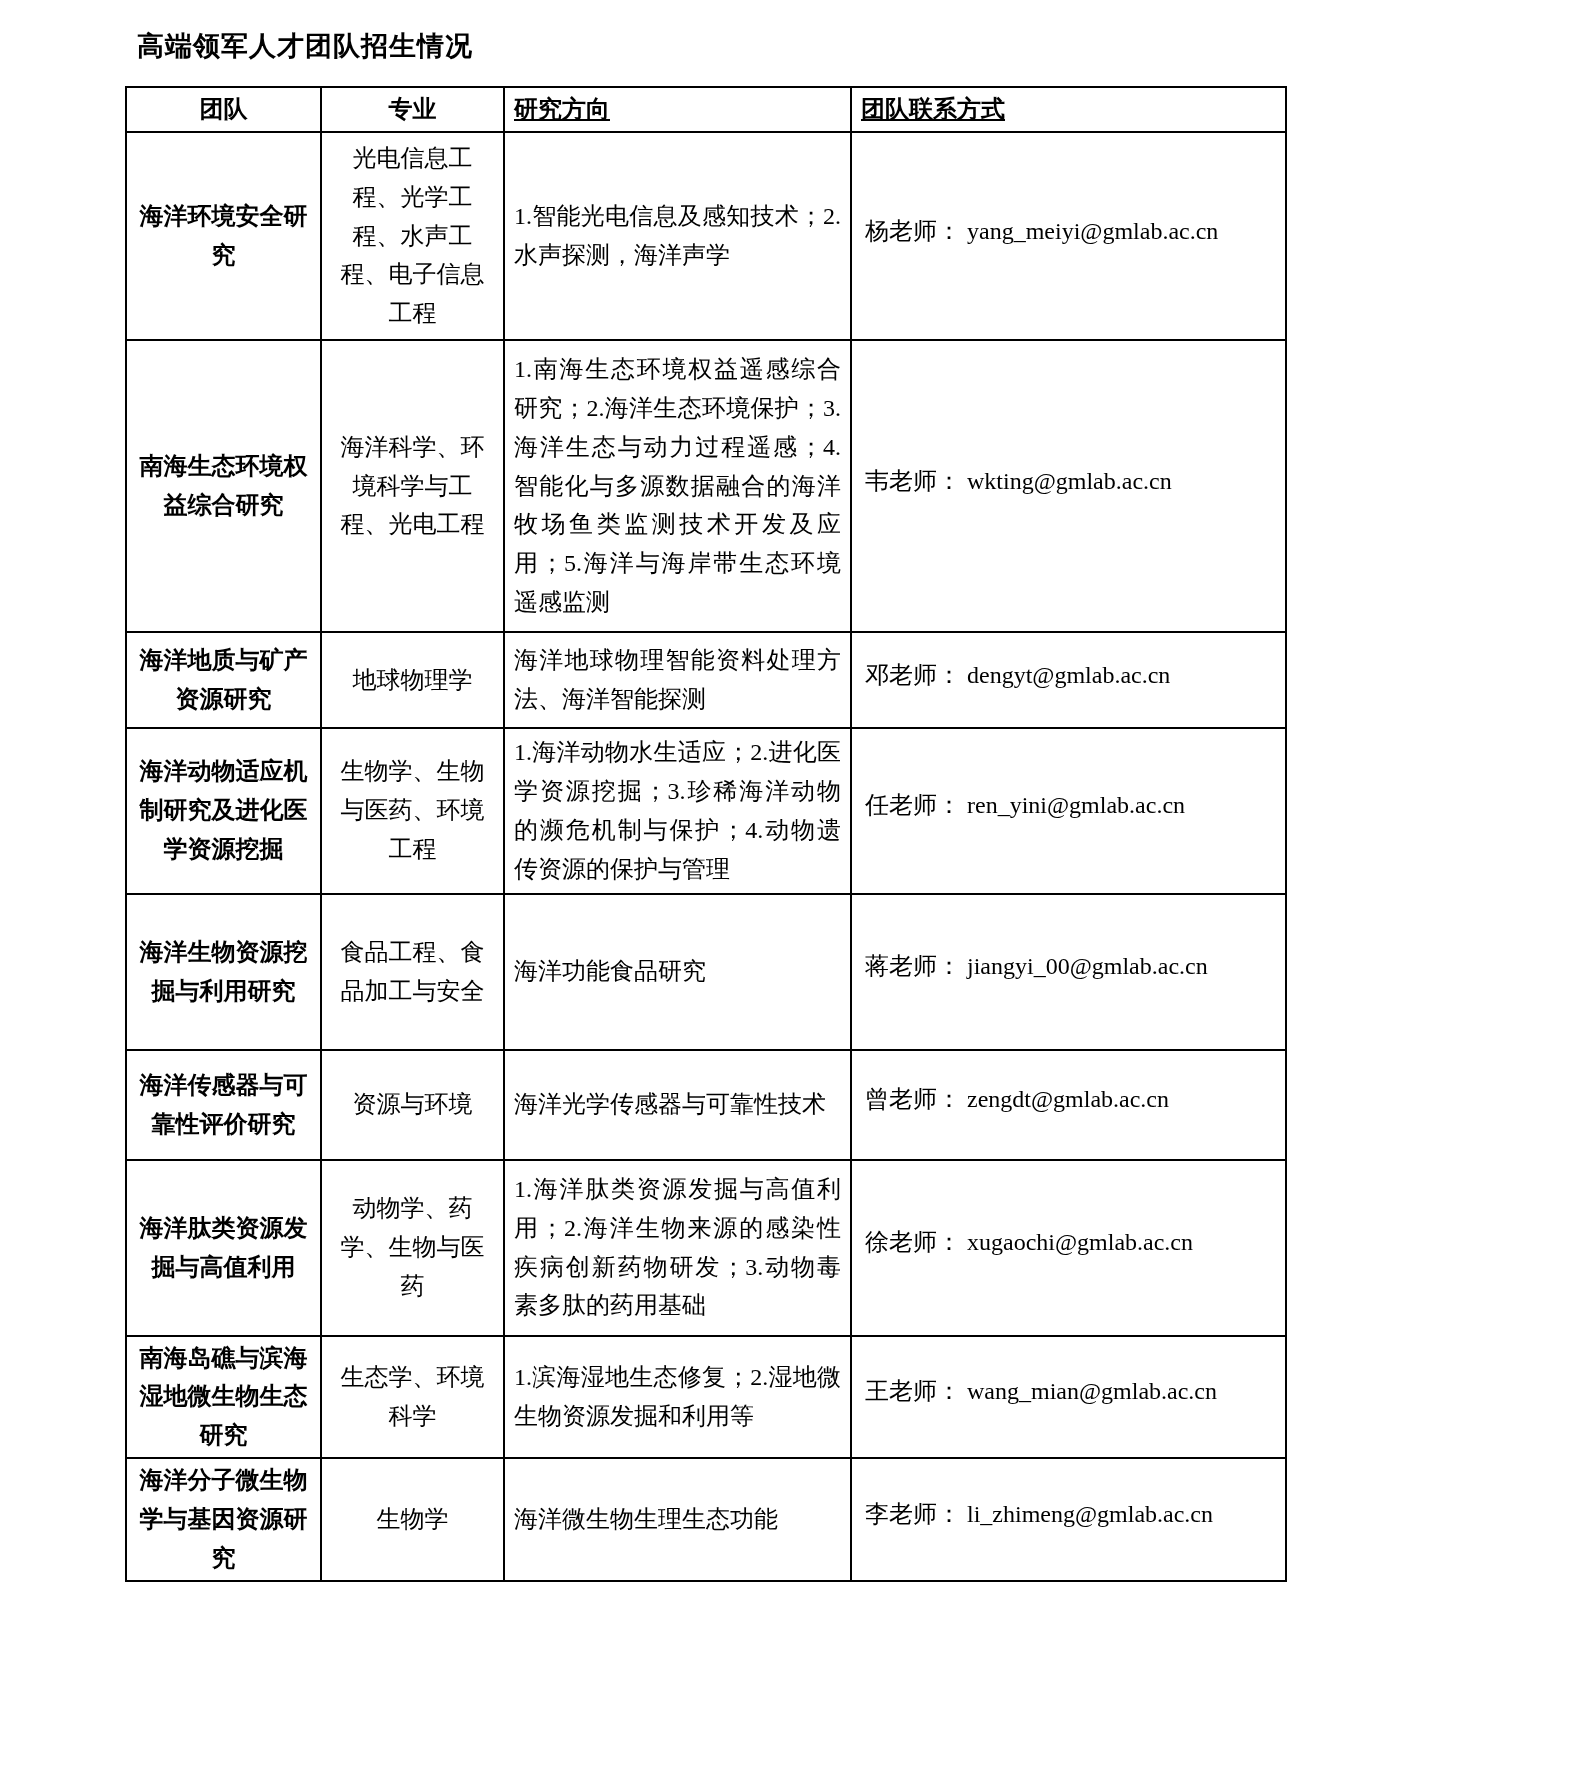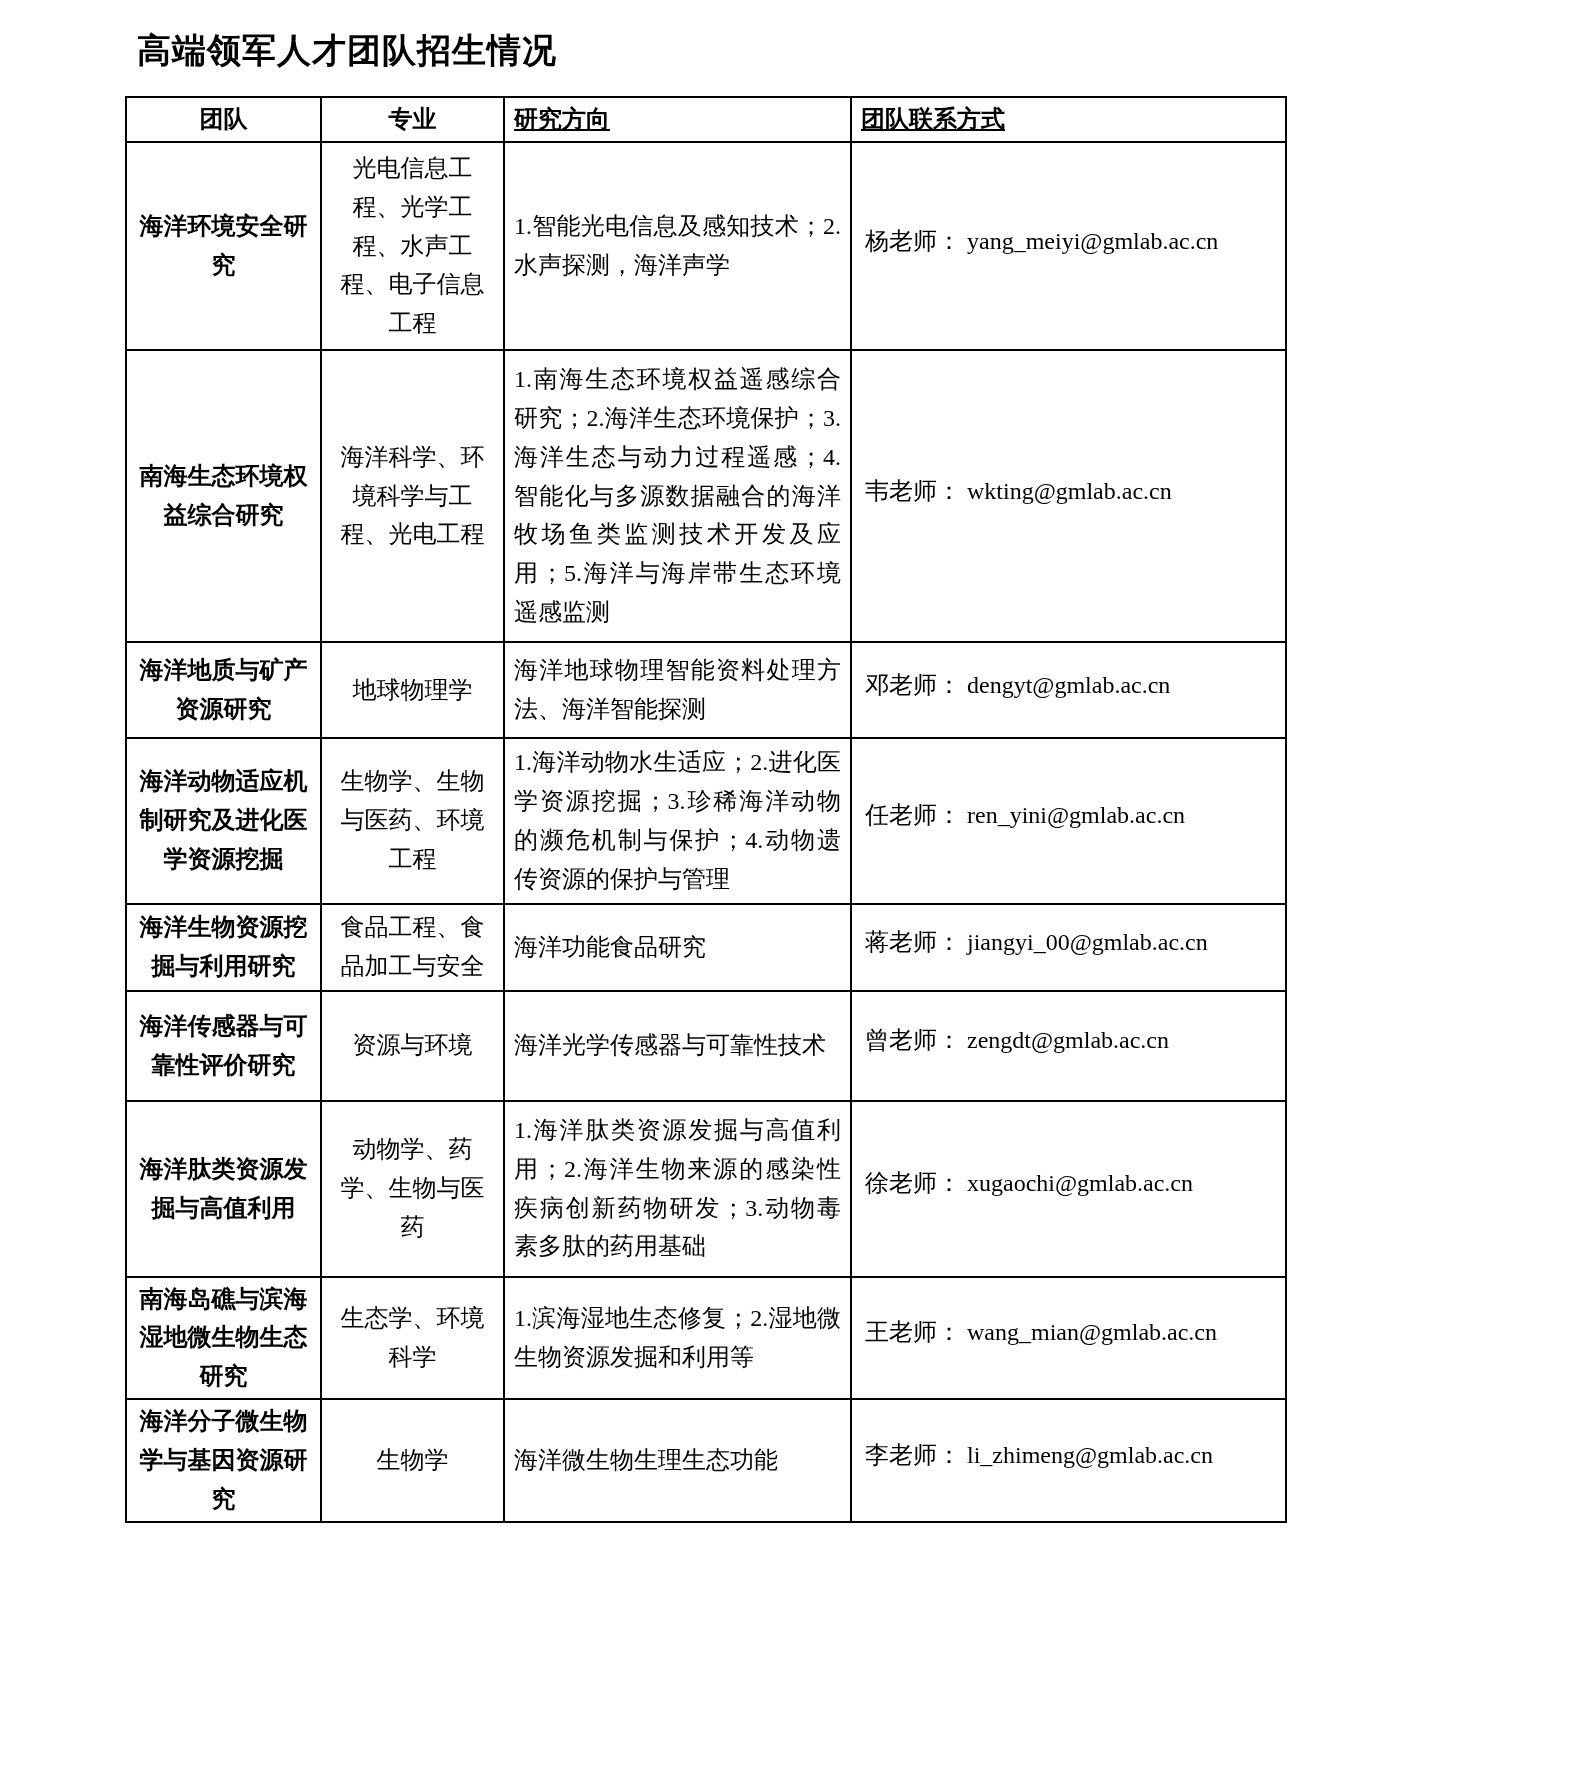--- a/index.html
+++ b/index.html
@@ -19,7 +19,7 @@
   .doc-title {
     font-family: "Liberation Sans", "DejaVu Sans", sans-serif;
     font-weight: bold;
-    font-size: 34px;
+    font-size: 27px;
     letter-spacing: 1px;
     margin-left: 12px;
     margin-bottom: 22px;

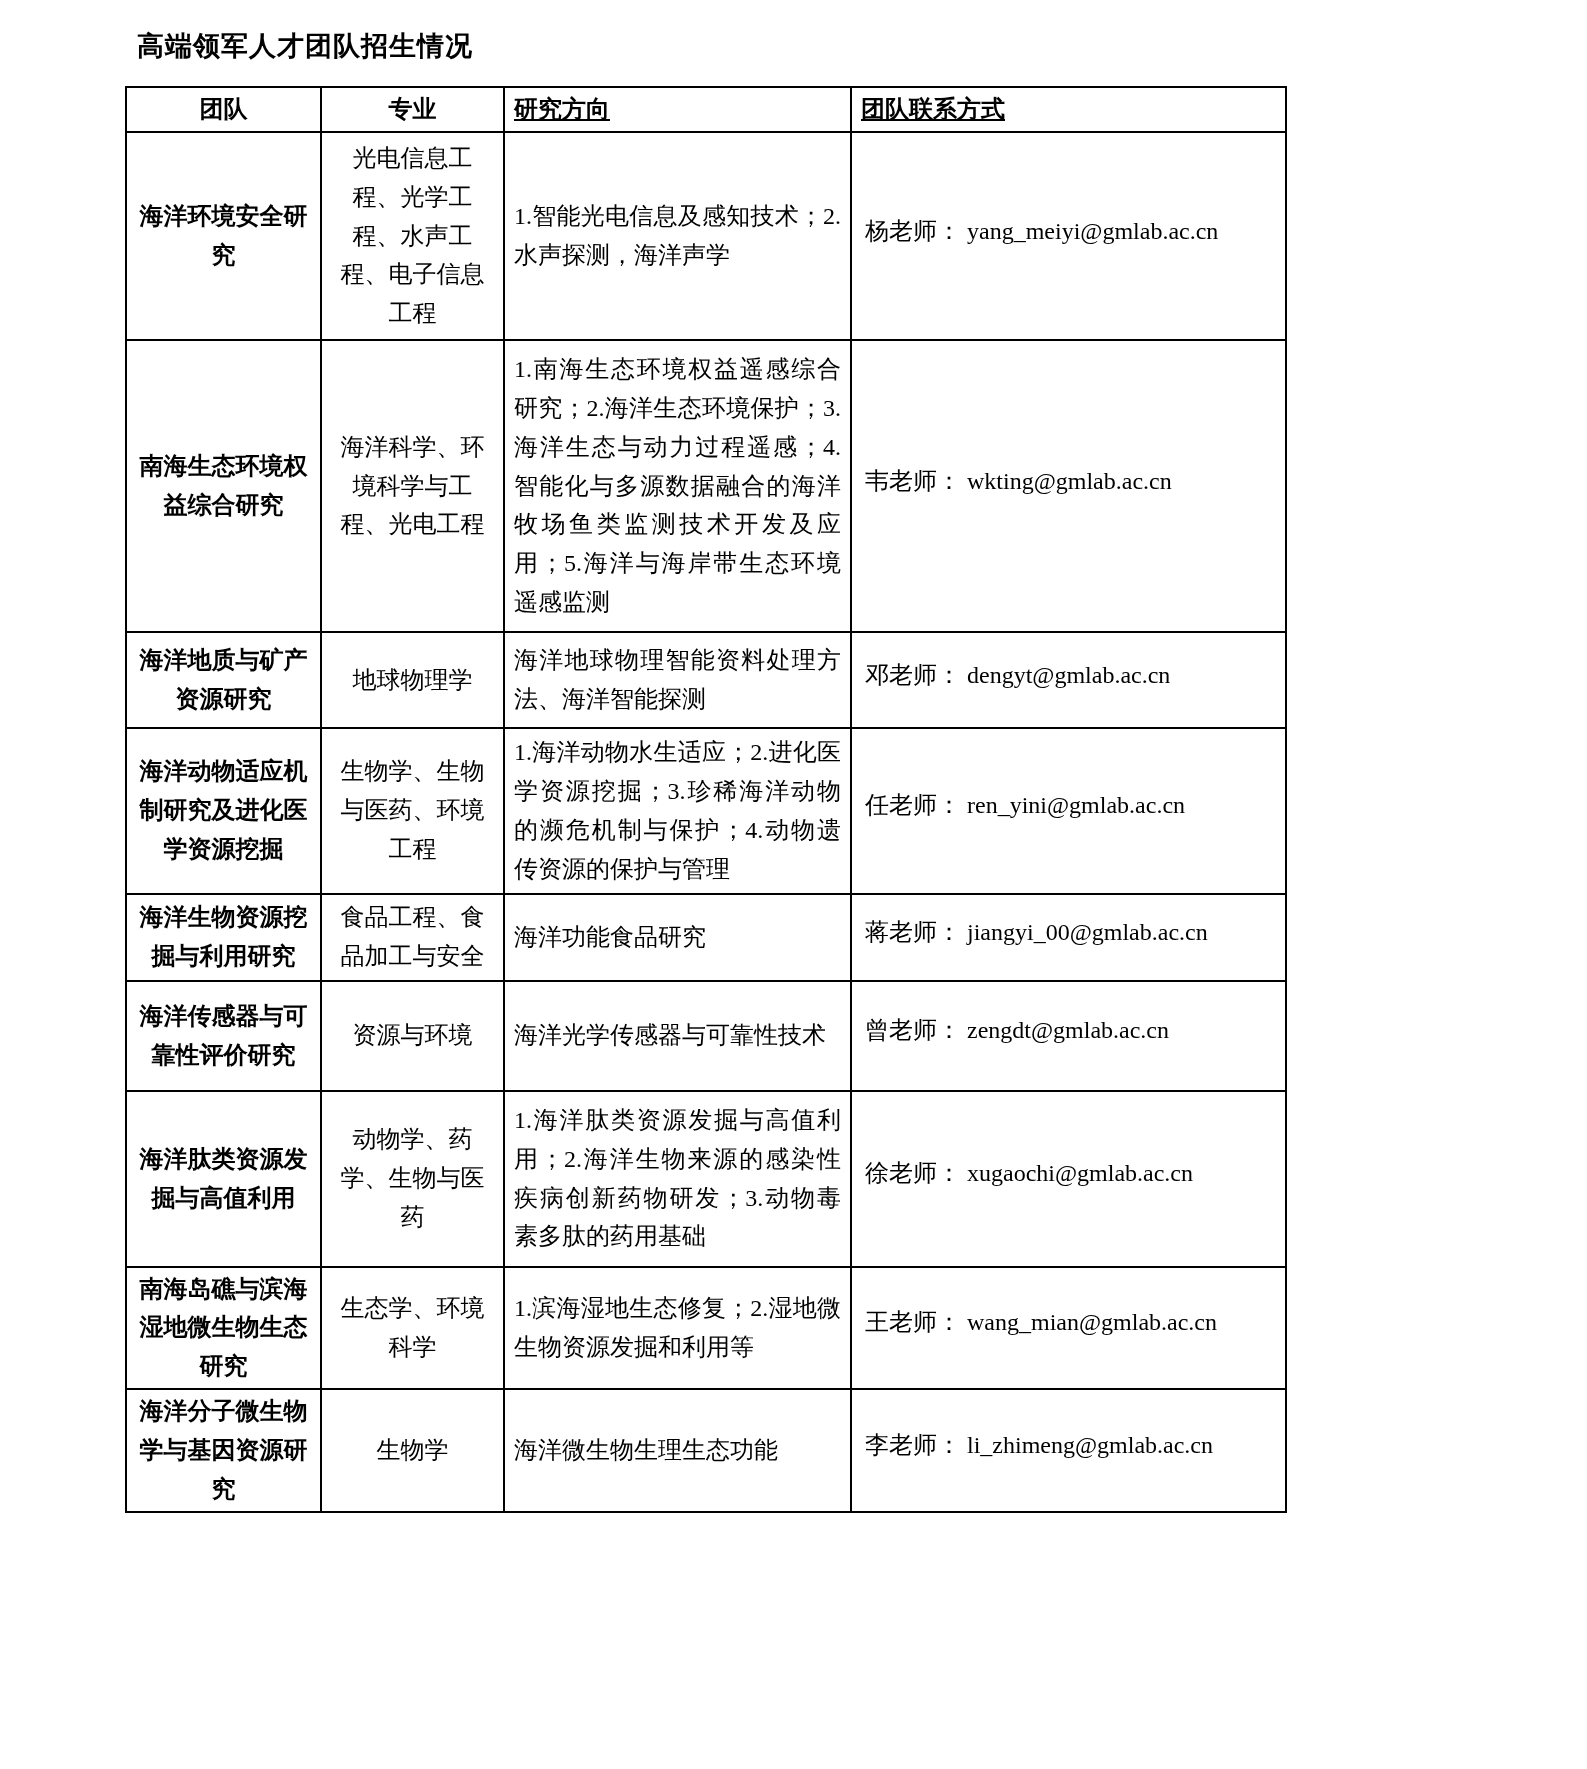--- a/index.html
+++ b/index.html
@@ -114,7 +114,7 @@
         <td class="cell-dir">1.海洋动物水生适应；2.进化医学资源挖掘；3.珍稀海洋动物的濒危机制与保护；4.动物遗传资源的保护与管理</td>
         <td class="cell-contact"><span>任老师：</span><span class="email">ren_yini@gmlab.ac.cn</span></td>
       </tr>
-      <tr style="height:87px">
+      <tr style="height:156px">
         <td class="cell-team">海洋生物资源挖掘与利用研究</td>
         <td class="cell-major">食品工程、食品加工与安全</td>
         <td class="cell-dir">海洋功能食品研究</td>

